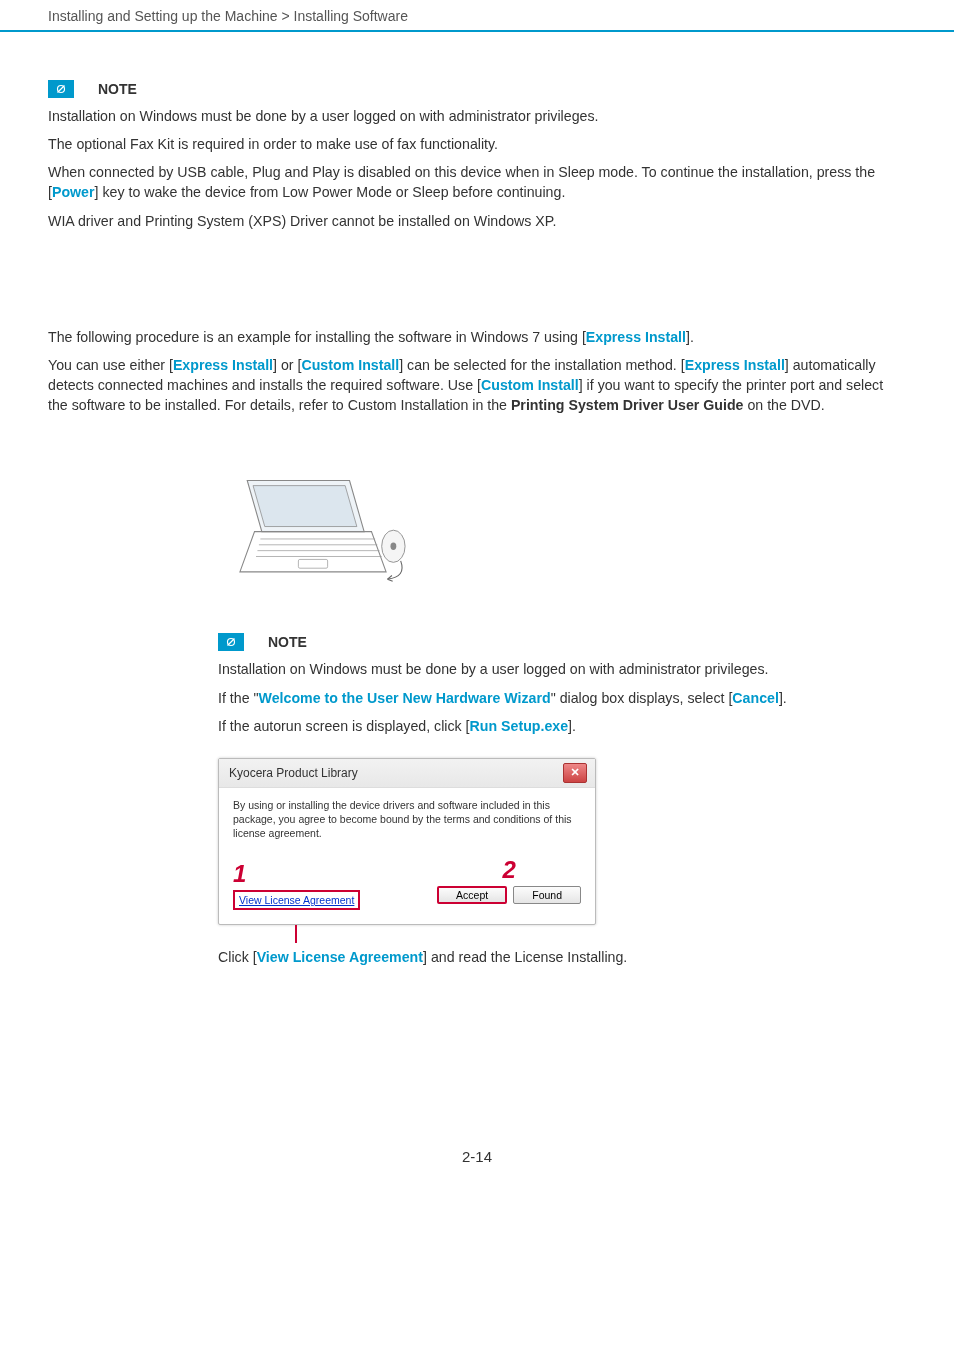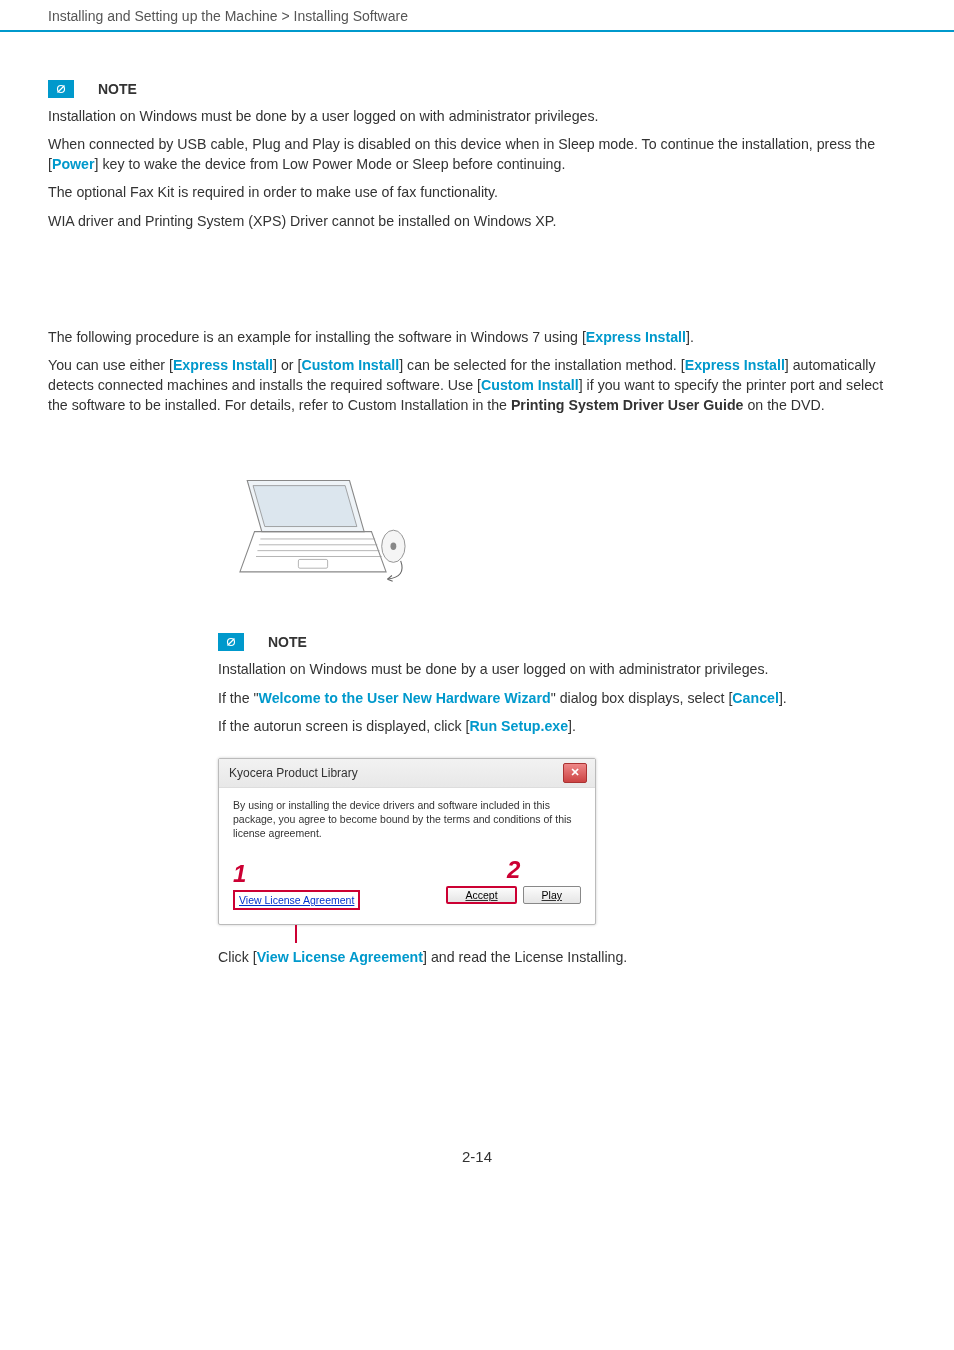--- a/index.html
+++ b/index.html
@@ -52,10 +52,10 @@
       <span>NOTE</span>
     </div>
     <div class="para">Installation on Windows must be done by a user logged on with administrator privileges.</div>
+    <div class="para">The optional Fax Kit is required in order to make use of fax functionality.</div>
     <div class="para">
       <span>When connected by USB cable, Plug and Play is disabled on this device when in Sleep mode. To continue the installation, press the [</span><span class="blue-bold">Power</span><span>] key to wake the device from Low Power Mode or Sleep before continuing.</span>
     </div>
-    <div class="para">The optional Fax Kit is required in order to make use of fax functionality.</div>
     <div class="para">WIA driver and Printing System (XPS) Driver cannot be installed on Windows XP.</div>
   </div>
 

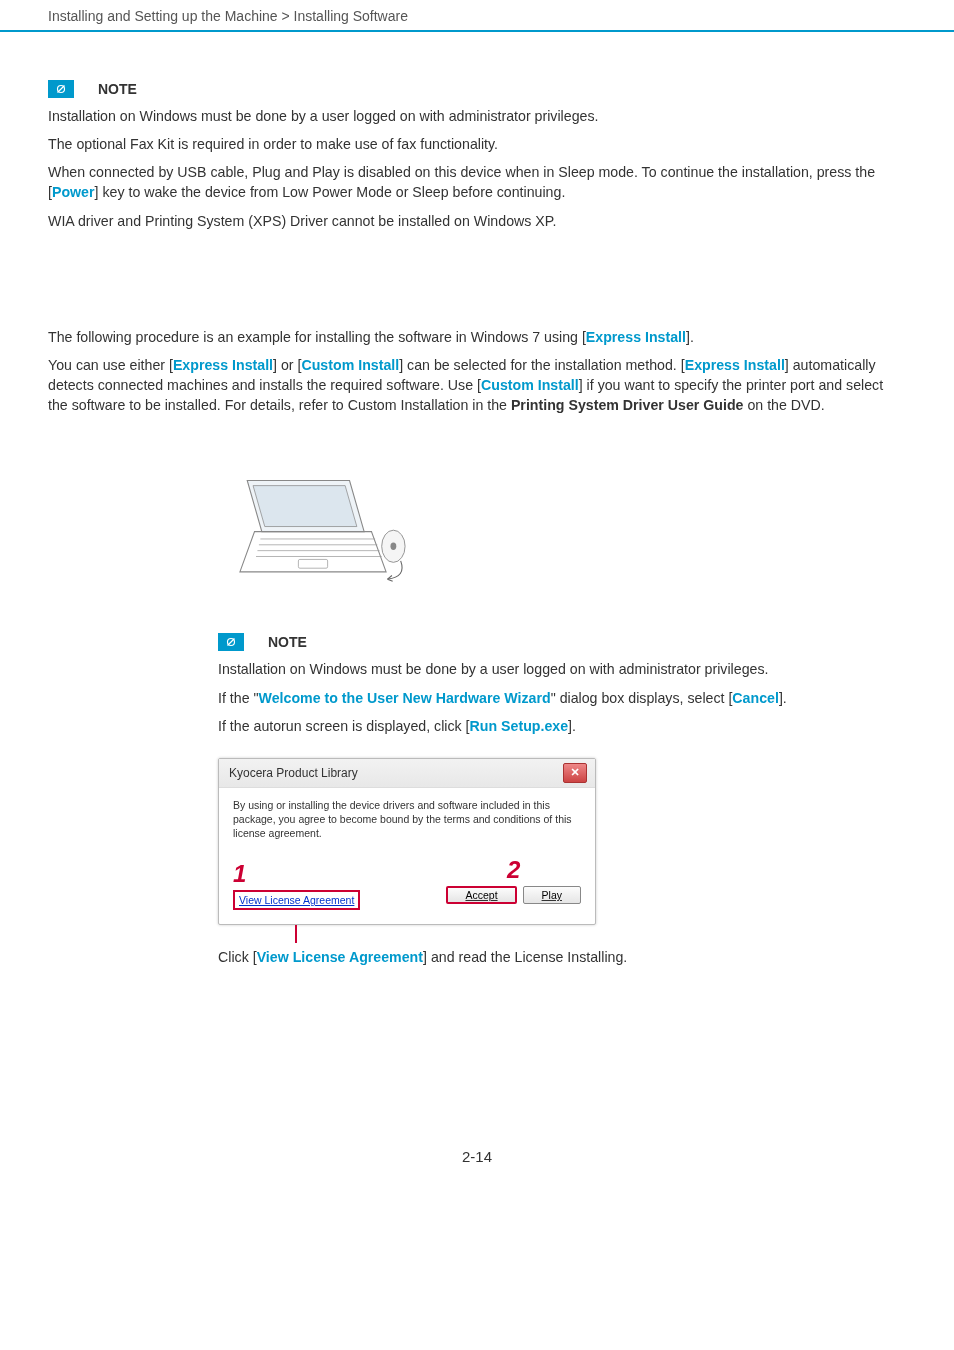--- a/index.html
+++ b/index.html
@@ -26,7 +26,7 @@
     .view-lic-wrap { display: flex; flex-direction: column; gap: 4px; }
     .red-num { color: #cc0033; font-size: 24px; font-weight: bold; font-style: italic; line-height: 1; }
     .view-lic-link { color: #0033cc; text-decoration: underline; font-size: 10.5px; border: 2px solid #cc0033; padding: 2px 4px; }
-    .btn-row { display: flex; gap: 6px; align-items: flex-end; padding-bottom: 6px; text-decoration: underline; }
+    .btn-row { display: flex; gap: 6px; align-items: flex-end; padding-bottom: 6px; }
     .col2 { display: flex; flex-direction: column; align-items: center; gap: 4px; }
     .dlg-btn { font-size: 10.5px; padding: 2px 18px; border: 1px solid #888; background: linear-gradient(#fcfcfc,#e5e5e5); border-radius: 2px; }
     .dlg-btn.accept { border: 2px solid #cc0033; padding: 1px 17px; }

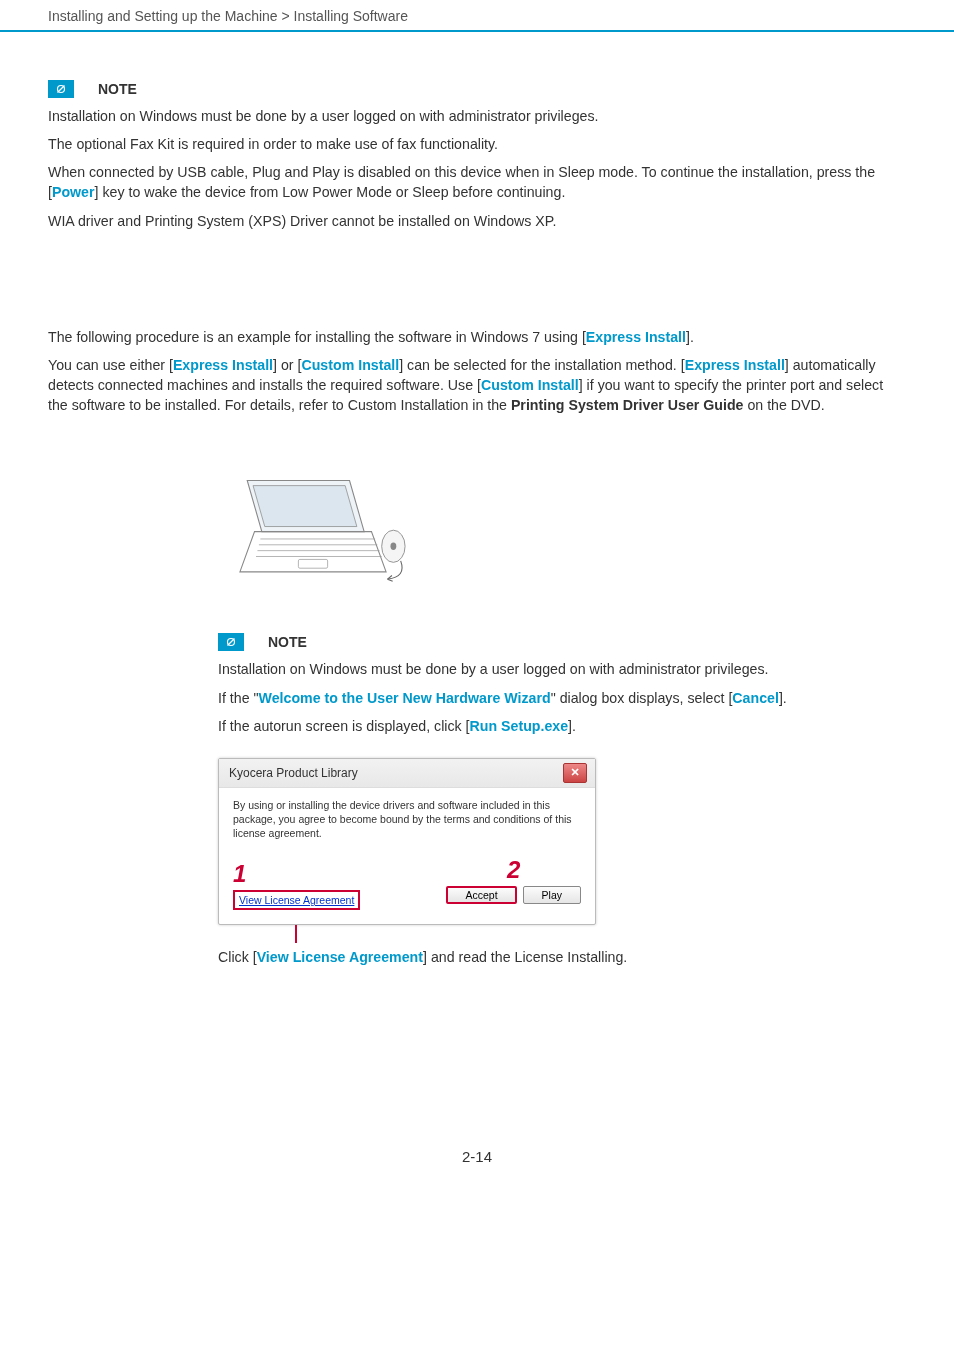--- a/index.html
+++ b/index.html
@@ -125,7 +125,7 @@
           <span class="red-num">2</span>
           <div class="btn-row">
             <button class="dlg-btn accept">Accept</button>
-            <button class="dlg-btn">Play</button>
+            <button class="dlg-btn">Found</button>
           </div>
         </div>
       </div>

